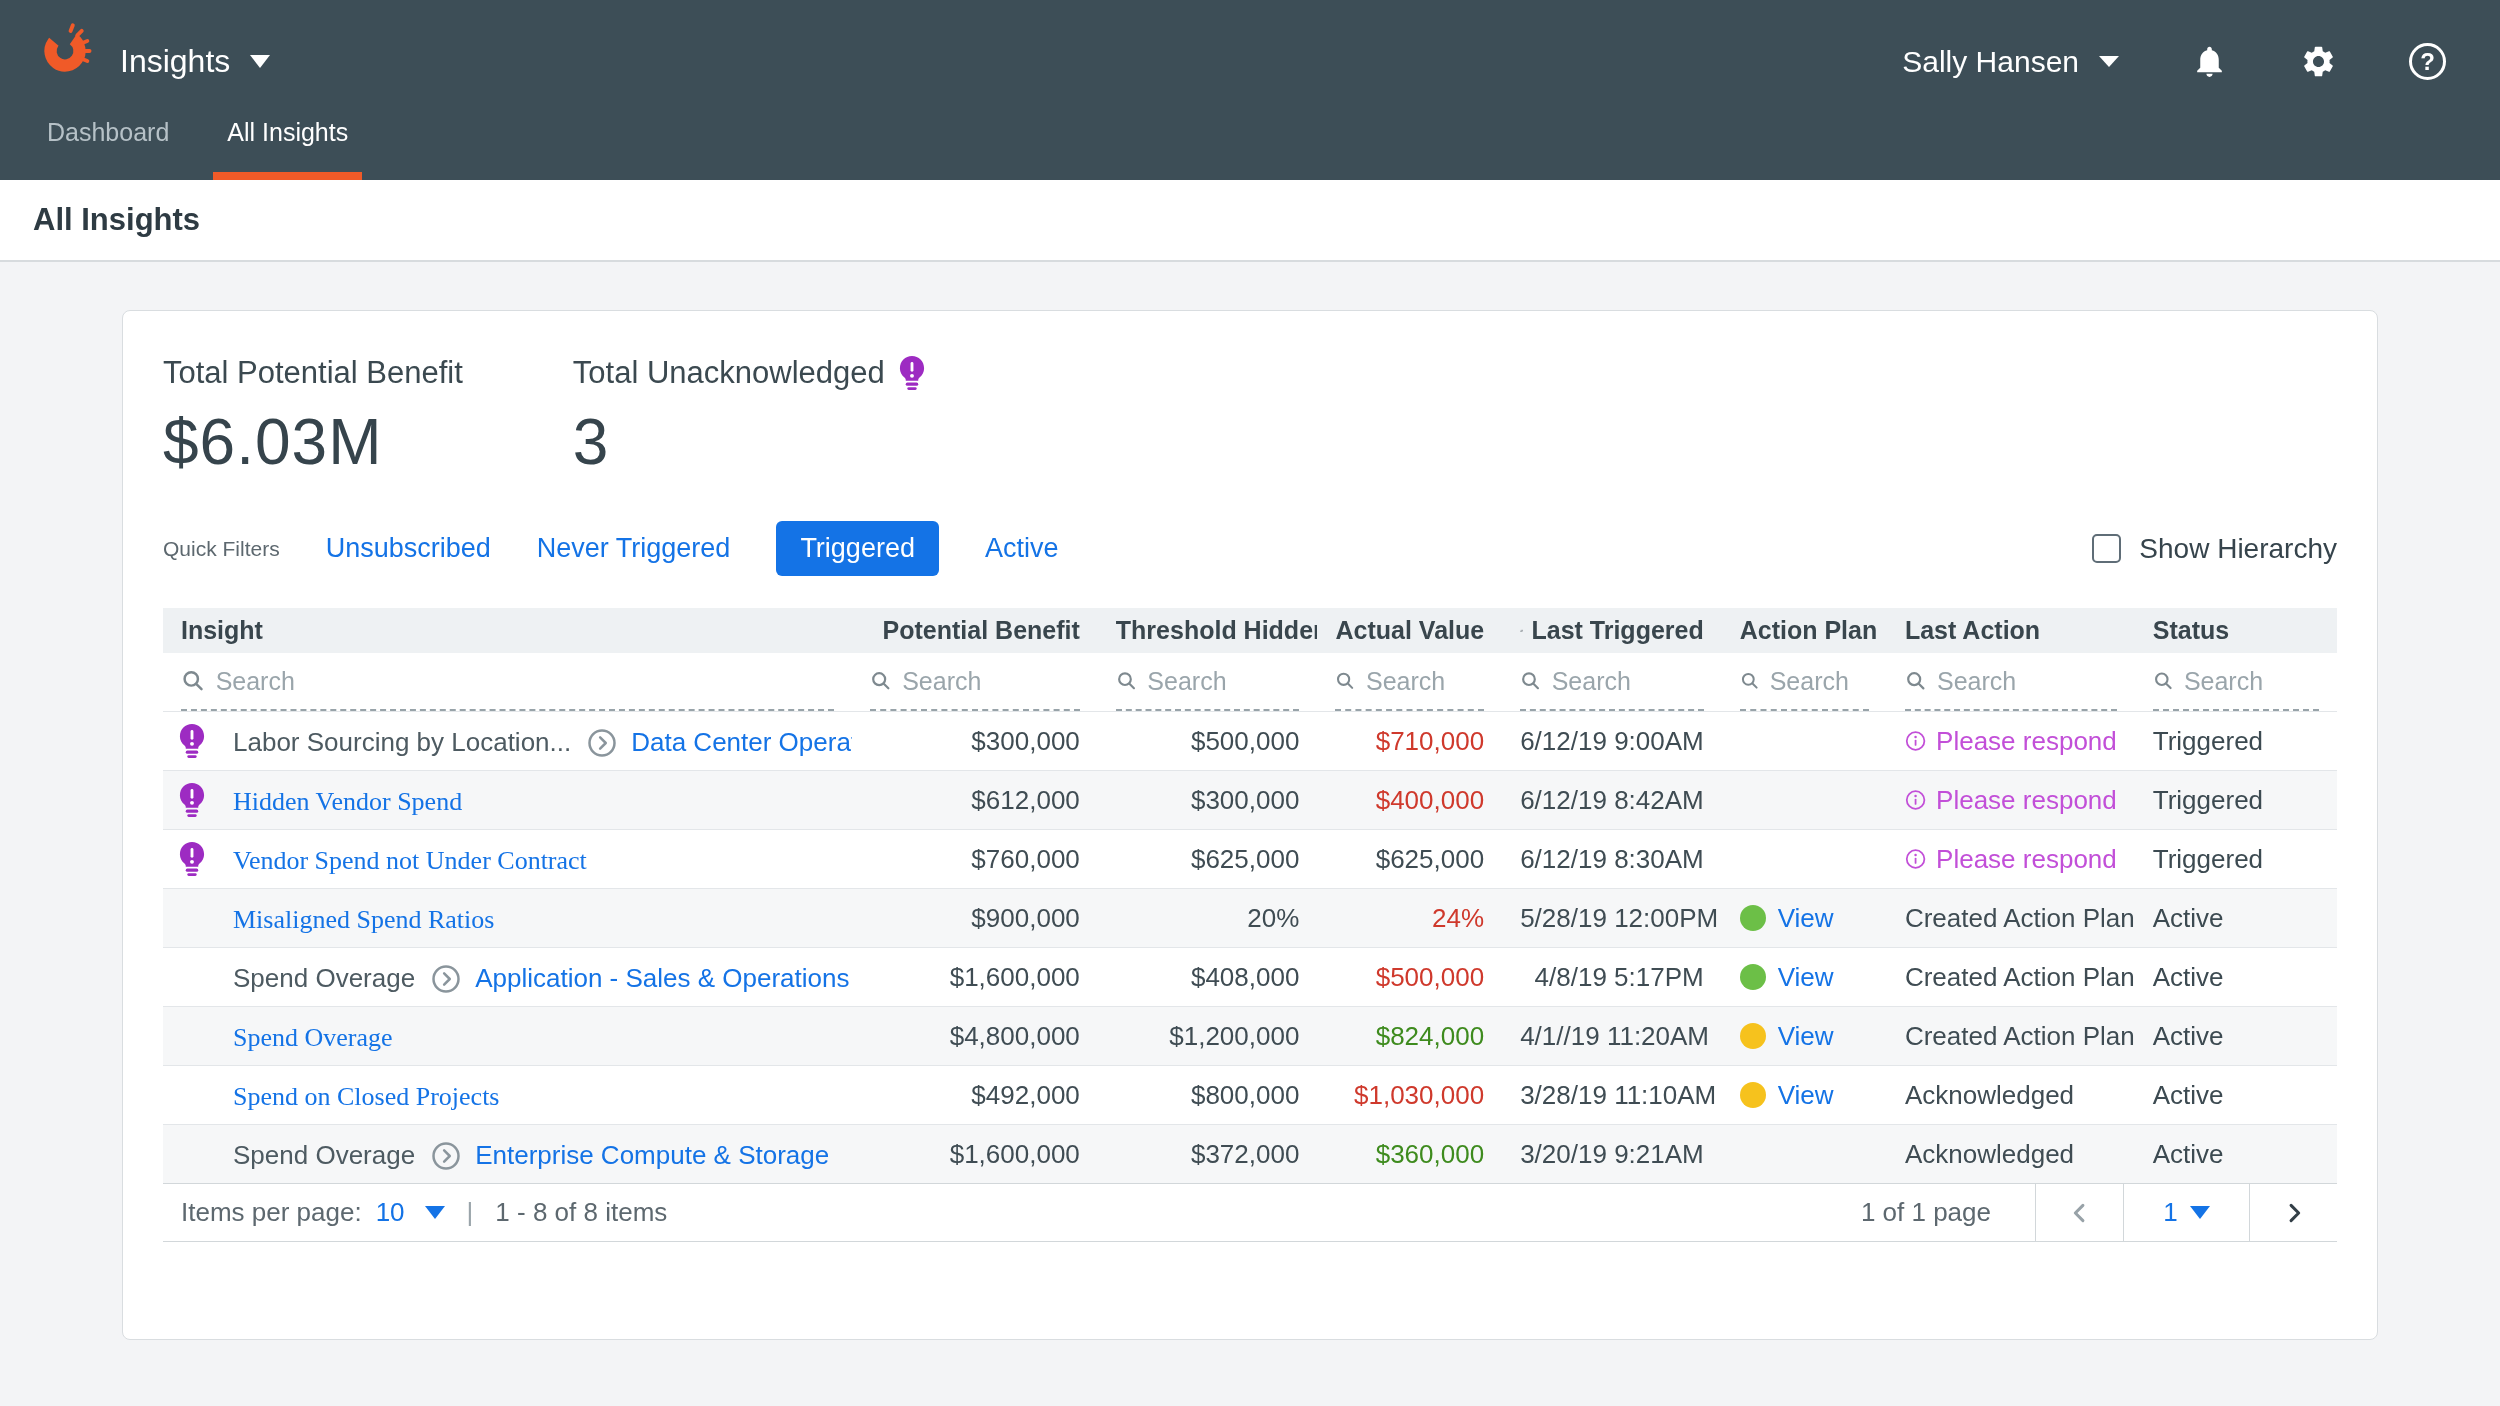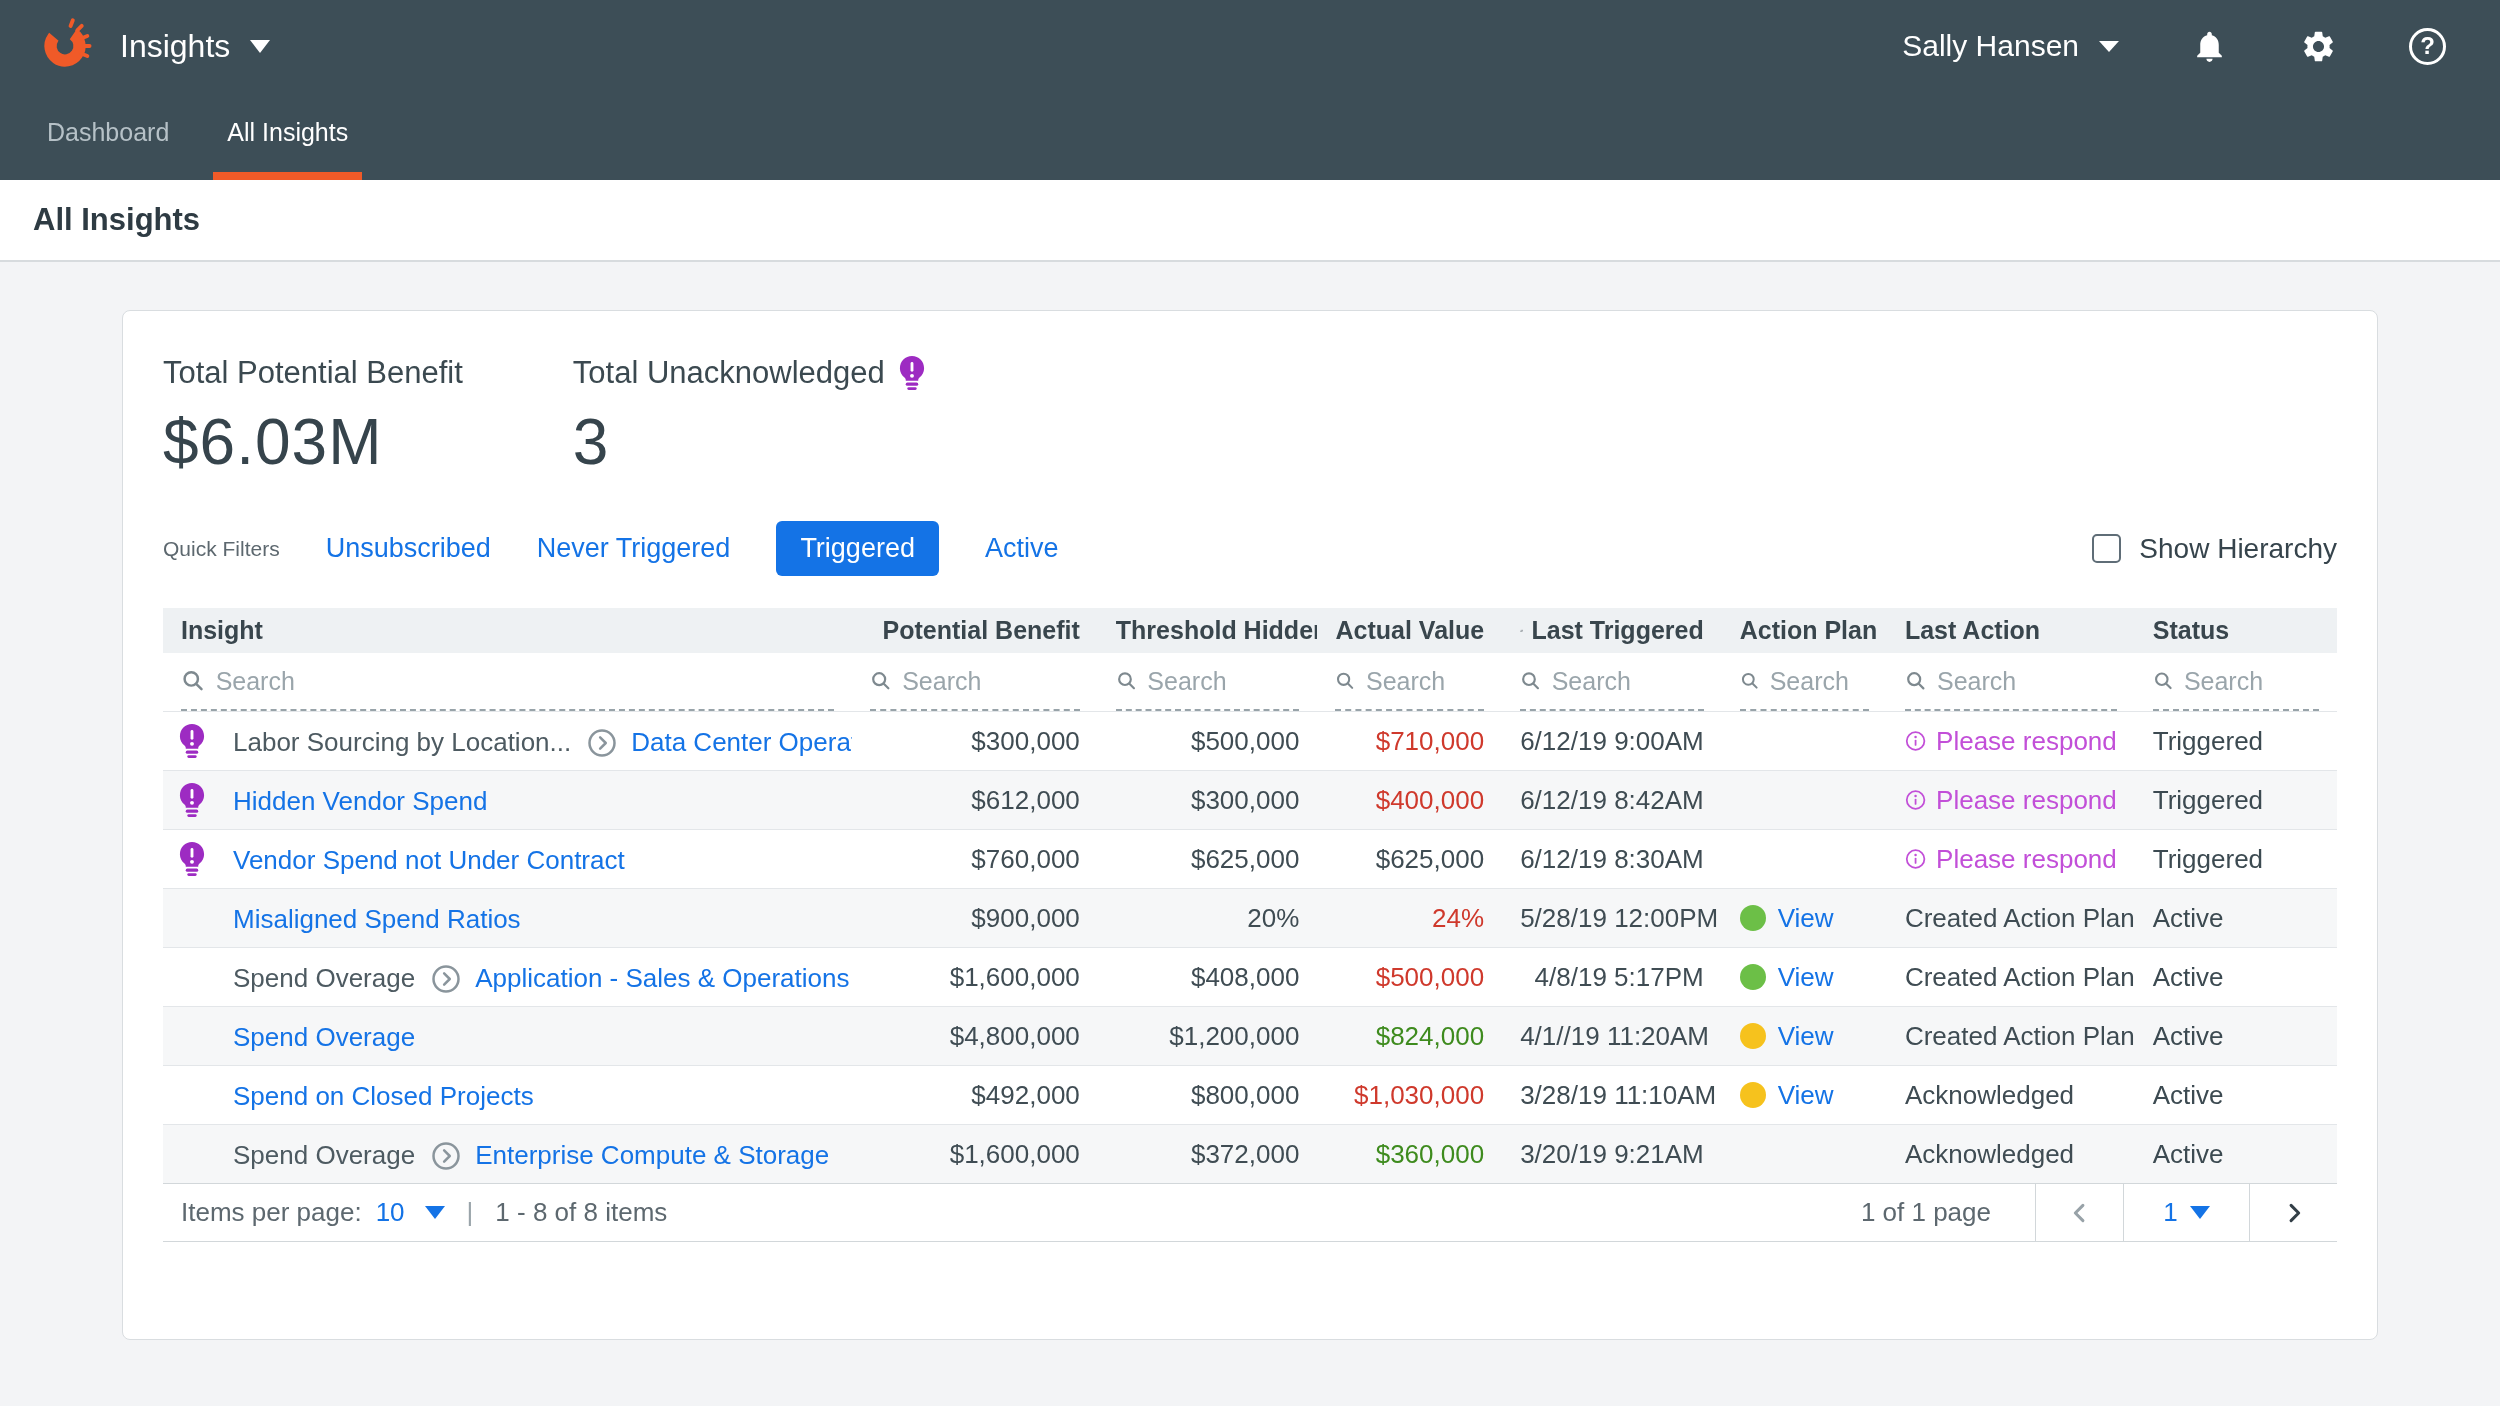--- a/index.html
+++ b/index.html
@@ -16,7 +16,7 @@
 
   
   .topbar{background:var(--slate);}
-  .topbar-row1{display:flex;align-items:center;height:92px;padding:0 36px;}
+  .topbar-row1{display:flex;align-items:flex-end;height:92px;padding:12px 36px;}
   .logo{width:58px;height:58px;display:flex;align-items:center;justify-content:center;}
   .app-title{color:#fff;font-size:32px;margin-left:26px;}
   .app-menu{display:flex;align-items:center;cursor:pointer;}

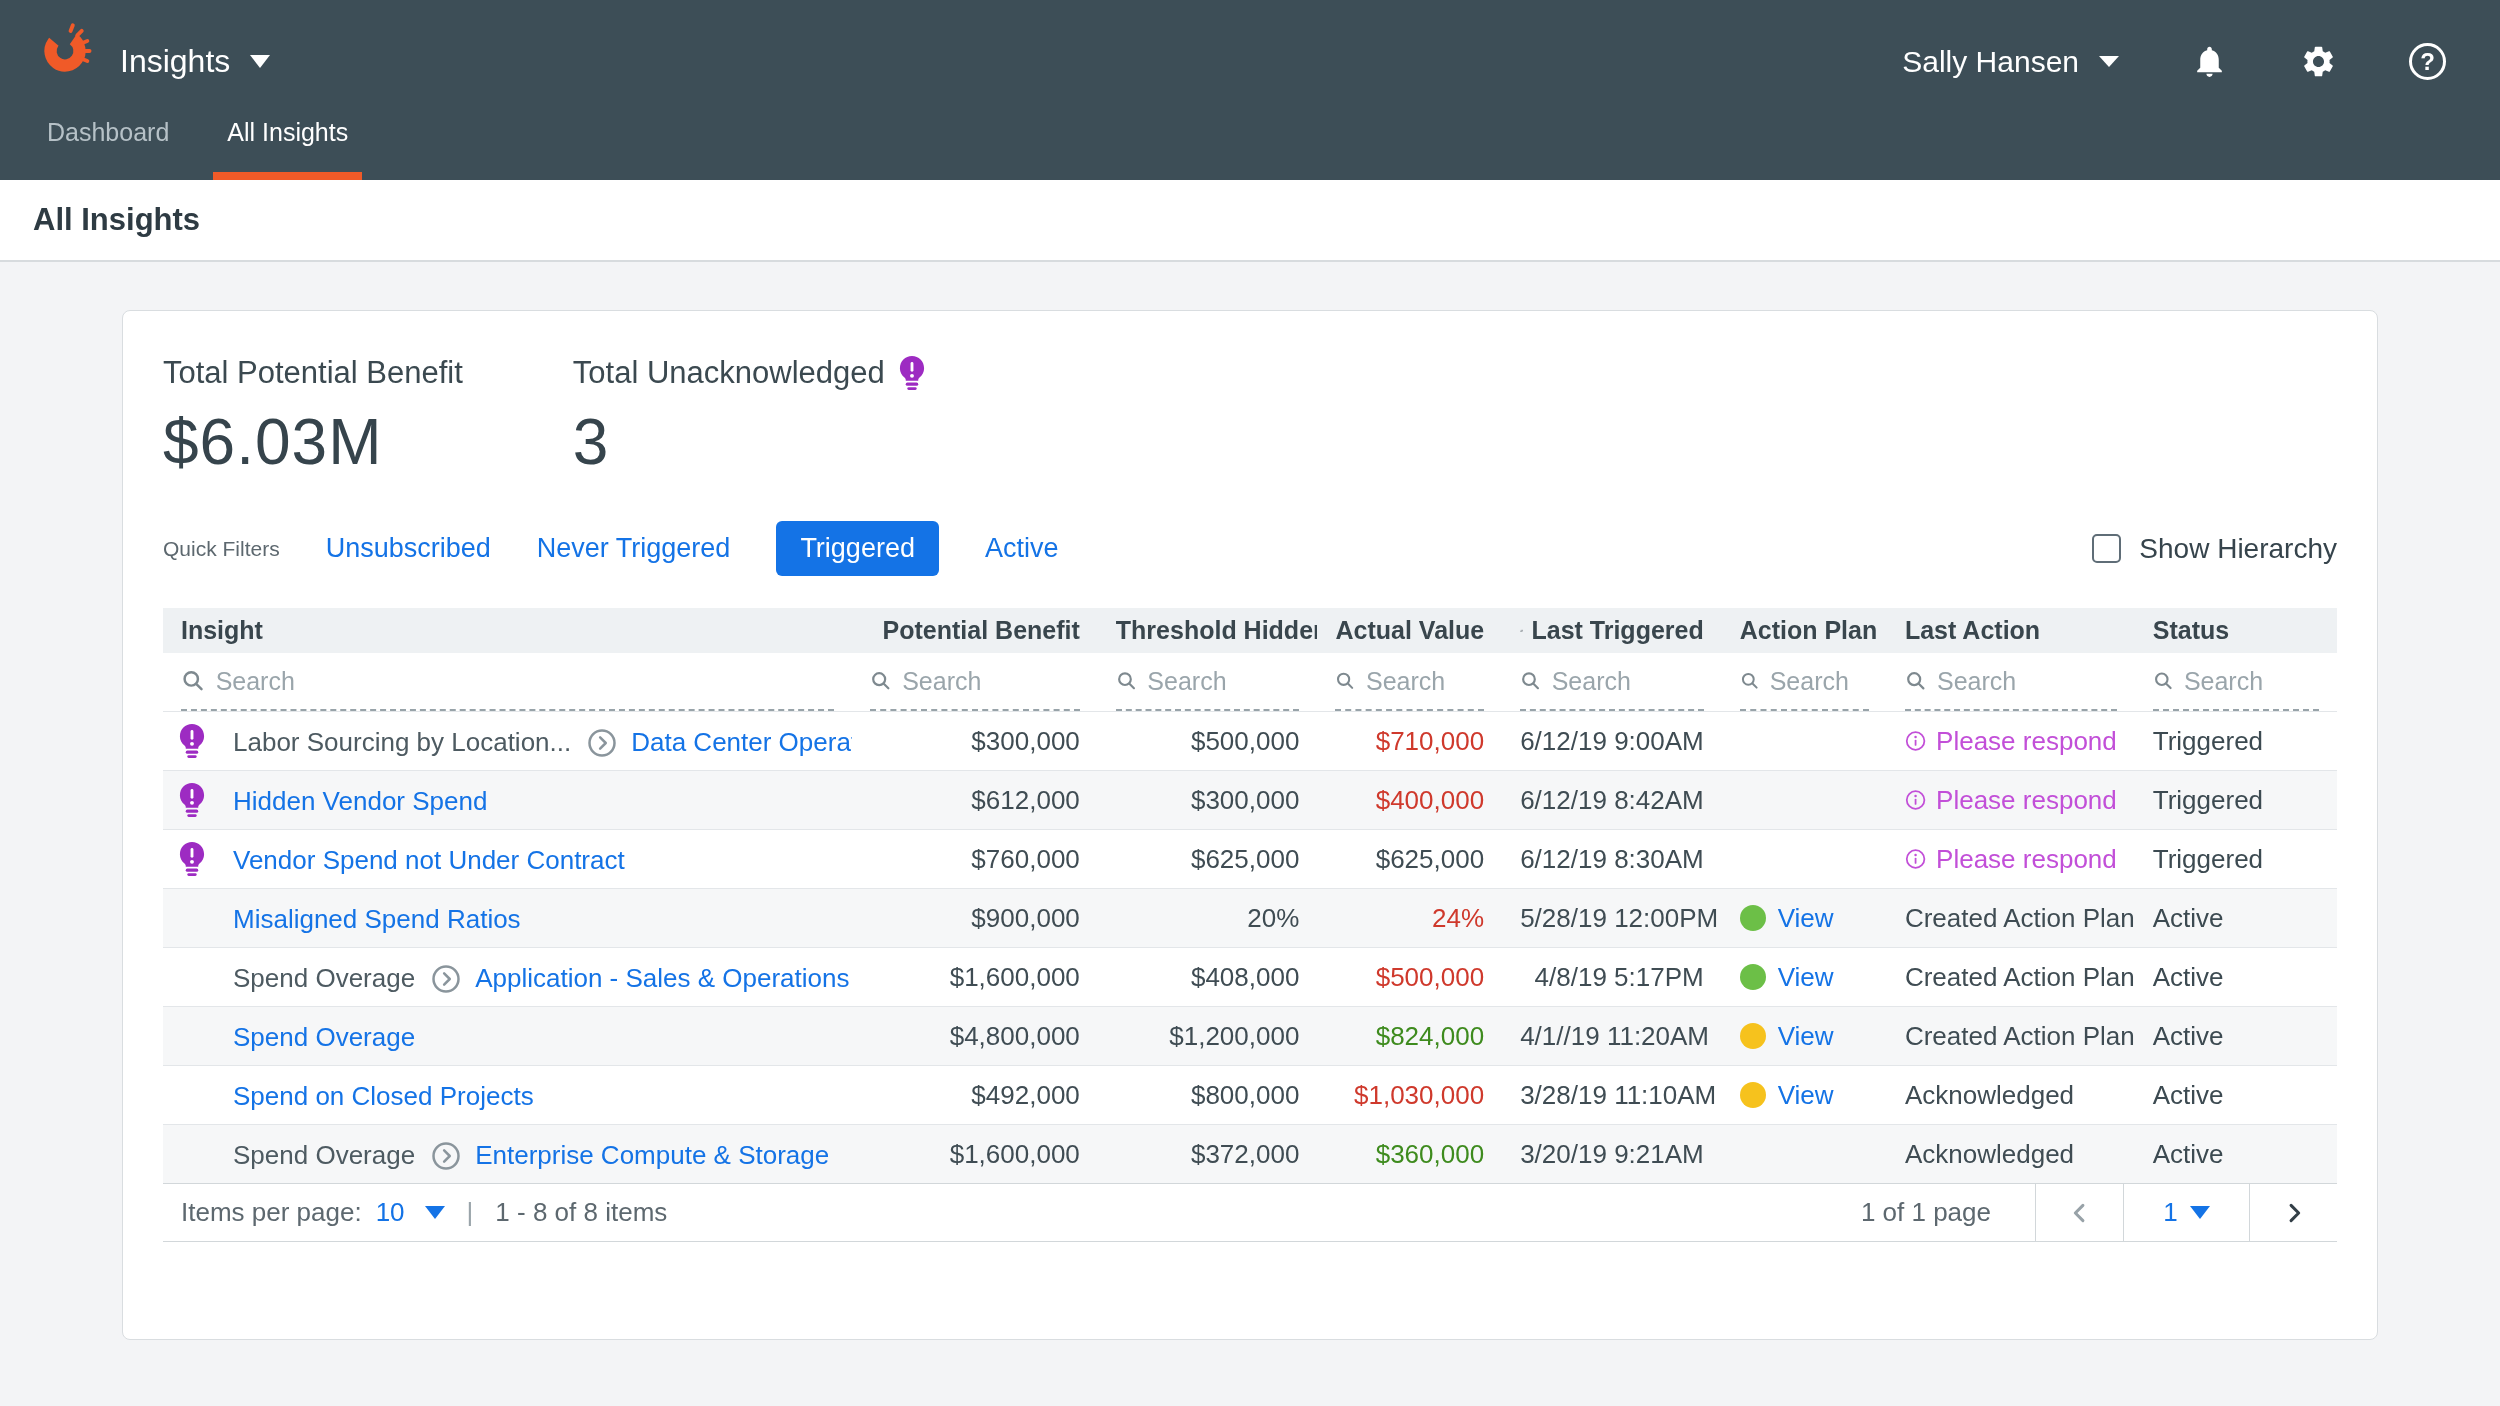--- a/index.html
+++ b/index.html
@@ -70,7 +70,7 @@
   .bulb-slot{width:54px;display:flex;align-items:center;flex:0 0 54px;}
   .bulb-slot.hidden-icon svg{visibility:hidden;}
   .row-title{color:#4d5a61;}
-  .row-title.link{color:var(--blue);cursor:pointer;}
+  .row-title.link{color:var(--blue);cursor:pointer;font-family:Liberation Serif, serif;}
   .sub-chevron{display:flex;align-items:center;margin:0 14px 0 16px;}
   .row-sublink{color:var(--blue);cursor:pointer;text-decoration:none;}
   .av-over{color:var(--red);}

